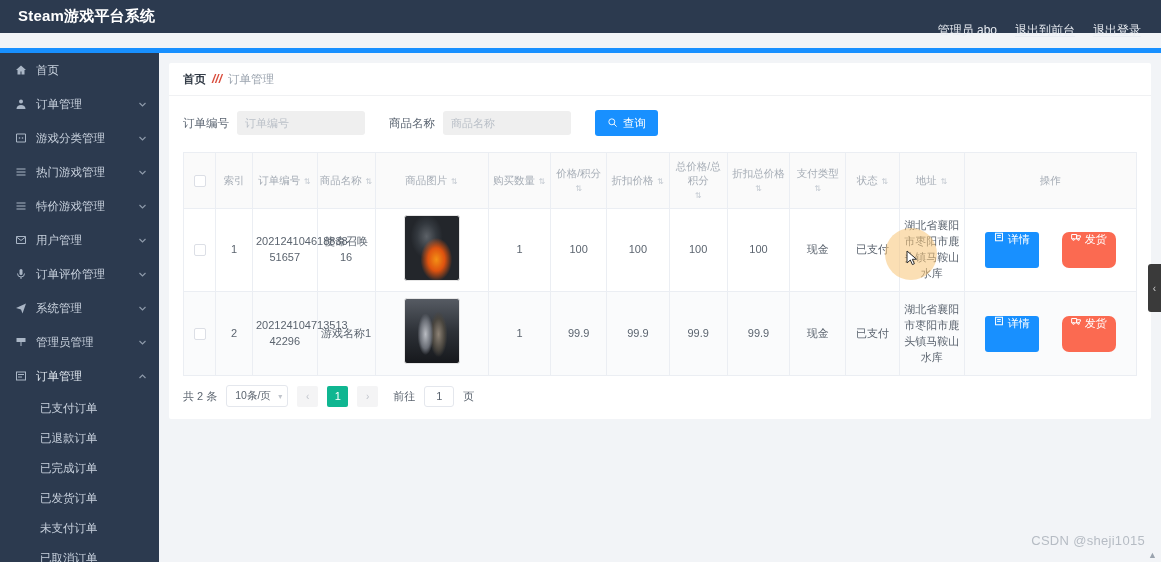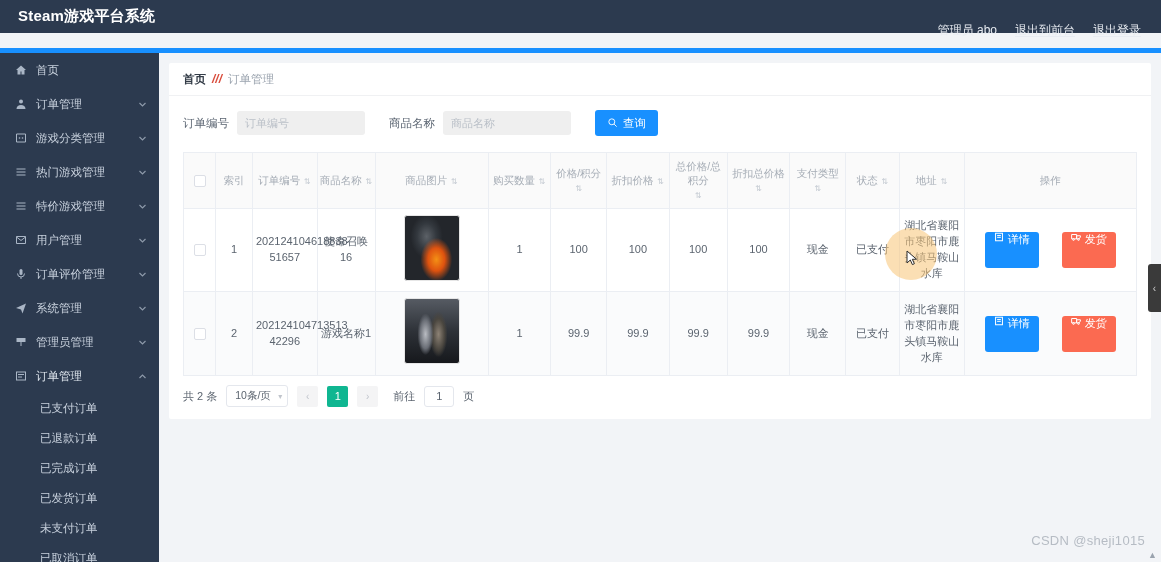--- a/index.html
+++ b/index.html
@@ -141,7 +141,7 @@
     font-family: "Liberation Sans", sans-serif;
   }
   .btn-detail { background: #1890ff; }
-  .btn-ship { background: #fb6a51; margin-left: 20px; }
+  .btn-ship { background: #fb6a51; margin-left: 20px; border-radius: 7px; }
   .btn-sm svg { width: 10px; height: 10px; fill: none; stroke: #fff; stroke-width: 1.6; }
 
   

